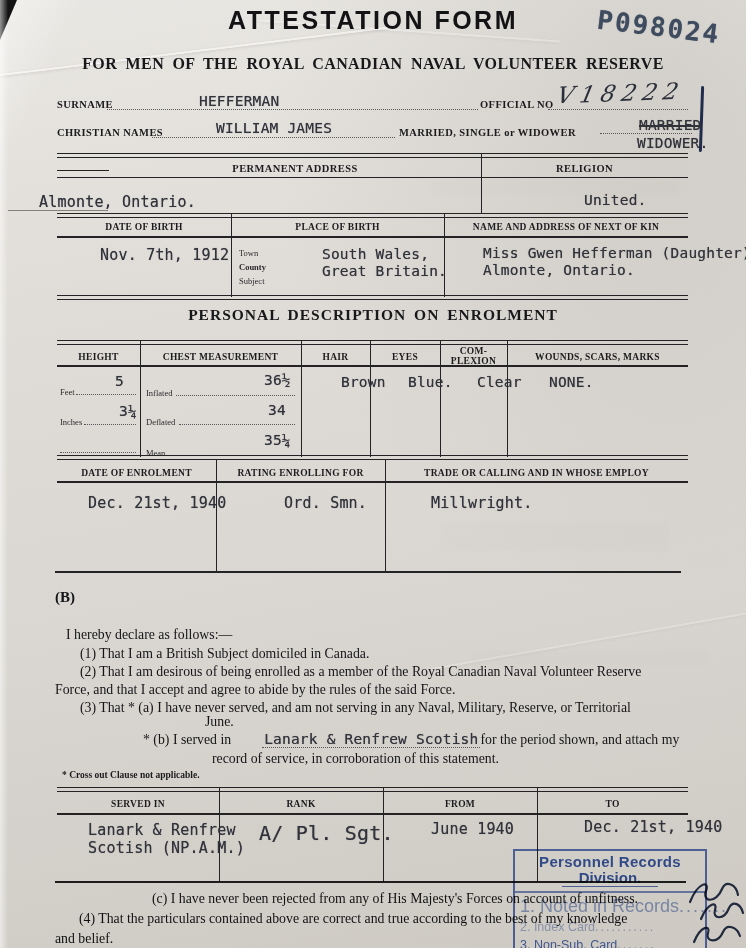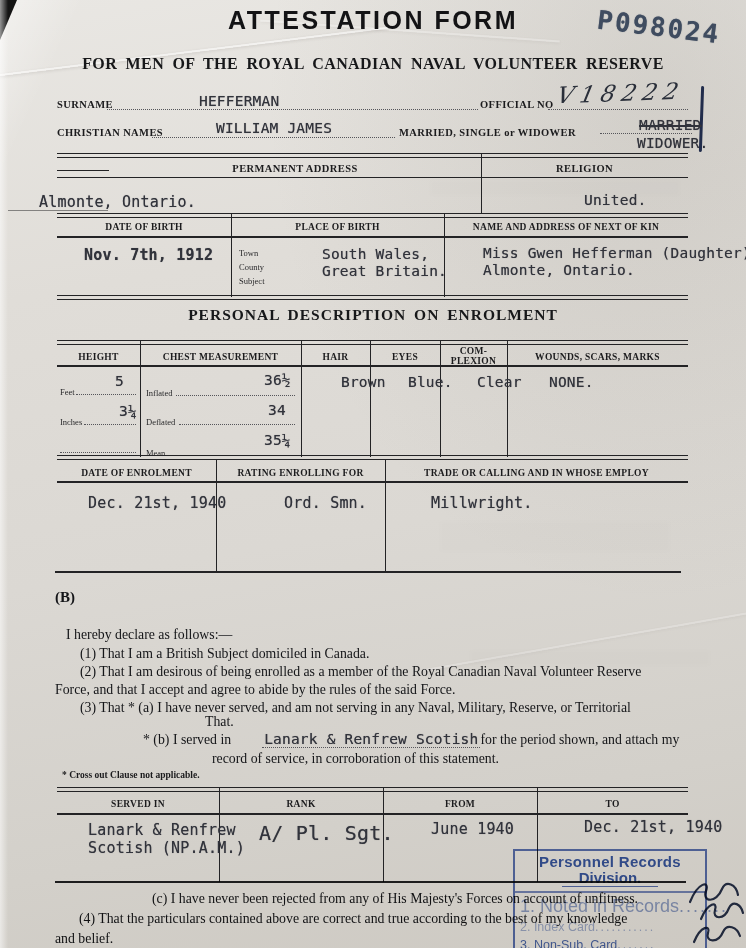--- a/index.html
+++ b/index.html
@@ -82,7 +82,7 @@
   <div class="abs hr" style="left:57px;top:236px;width:631px;height:1.5px;"></div>
   <div class="abs vr" style="left:231px;top:214px;height:83px;"></div>
   <div class="abs vr" style="left:444px;top:214px;height:83px;"></div>
-  <div class="abs typed" style="left:53px;top:246px;font-size:15px;font-weight:bold;">Nov. 7th, 1912</div>
+  <div class="abs typed" style="left:69px;top:246px;font-size:15px;">Nov. 7th, 1912</div>
   <div class="abs sub" style="left:239px;top:248px;">Town</div>
   <div class="abs sub" style="left:239px;top:262px;">County</div>
   <div class="abs sub" style="left:239px;top:276px;">Subject</div>

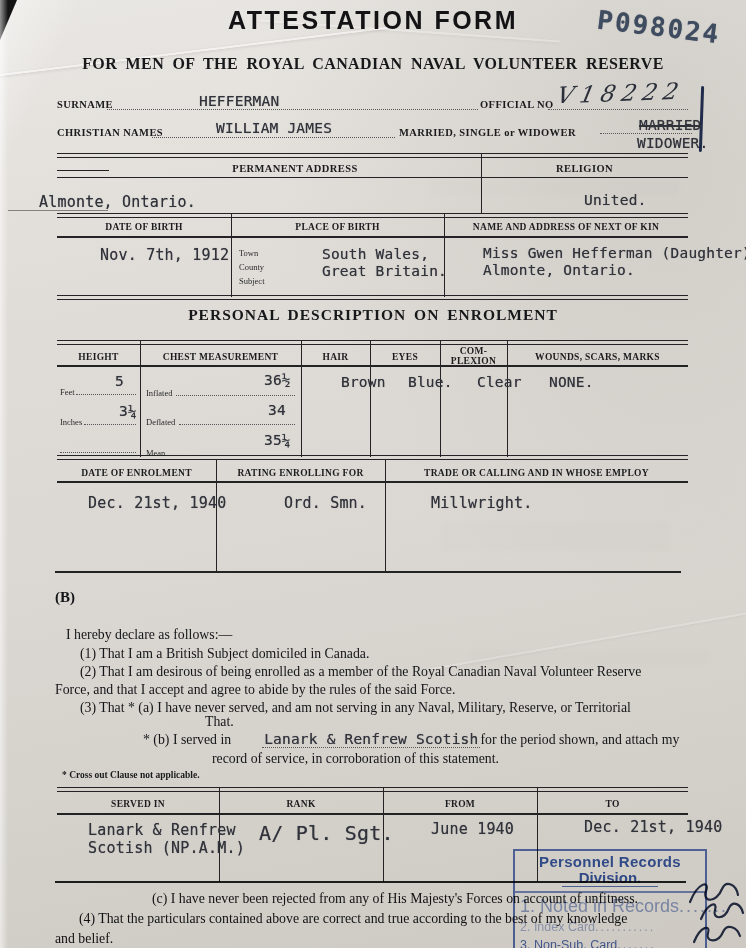--- a/index.html
+++ b/index.html
@@ -84,7 +84,7 @@
   <div class="abs vr" style="left:444px;top:214px;height:83px;"></div>
   <div class="abs typed" style="left:69px;top:246px;font-size:15px;">Nov. 7th, 1912</div>
   <div class="abs sub" style="left:239px;top:248px;">Town</div>
-  <div class="abs sub" style="left:239px;top:262px;">County</div>
+  <div class="abs sub" style="left:239px;top:262px;font-weight:bold;">County</div>
   <div class="abs sub" style="left:239px;top:276px;">Subject</div>
   <div class="abs typed" style="left:291px;top:246px;">South Wales,</div>
   <div class="abs typed" style="left:291px;top:263px;">Great Britain.</div>

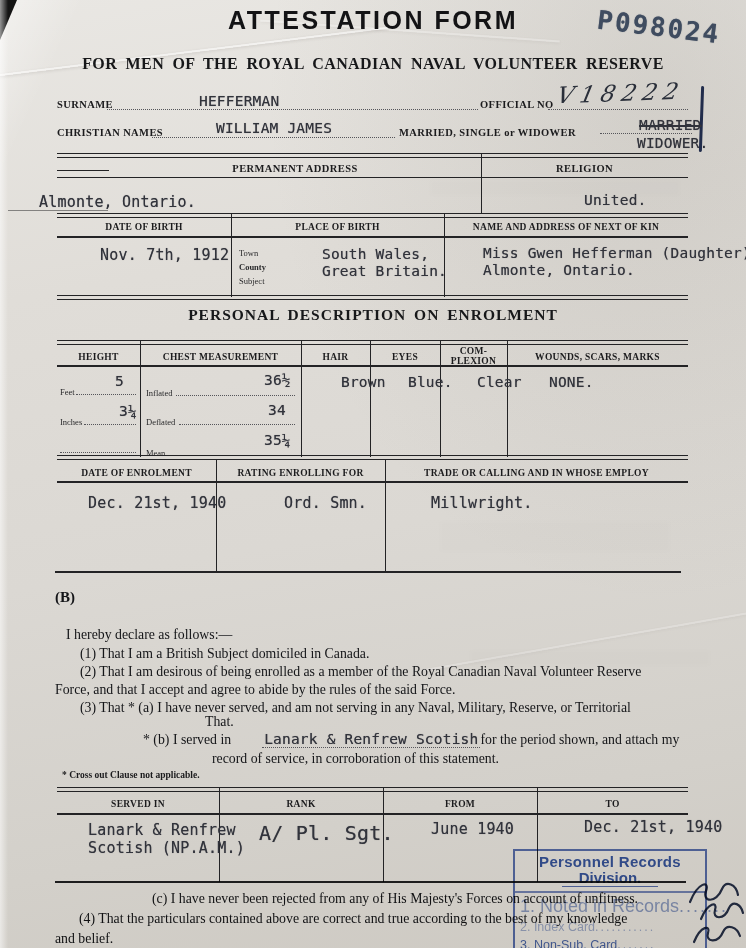--- a/index.html
+++ b/index.html
@@ -145,7 +145,7 @@
   <div class="abs serif" style="left:80px;top:664px;">(2)   That I am desirous of being enrolled as a member of the Royal Canadian Naval Volunteer Reserve</div>
   <div class="abs serif" style="left:55px;top:682px;">Force, and that I accept and agree to abide by the rules of the said Force.</div>
   <div class="abs serif" style="left:80px;top:700px;">(3)   That * (a)  I have never served, and am not serving in any Naval, Military, Reserve, or Territorial</div>
-  <div class="abs serif" style="left:205px;top:714px;">That.</div>
+  <div class="abs serif" style="left:205px;top:714px;">June.</div>
   <div class="abs serif" style="left:212px;top:751px;">record of service, in corroboration of this statement.</div>
   <div class="abs serif" style="left:143px;top:731px;">
     <span>* (b)  I served in</span><span class="typed" style="border-bottom:1.7px dotted #55555a;padding:0 2px;">Lanark &amp; Renfrew Scotish</span><span>for the period shown, and attach my</span>

